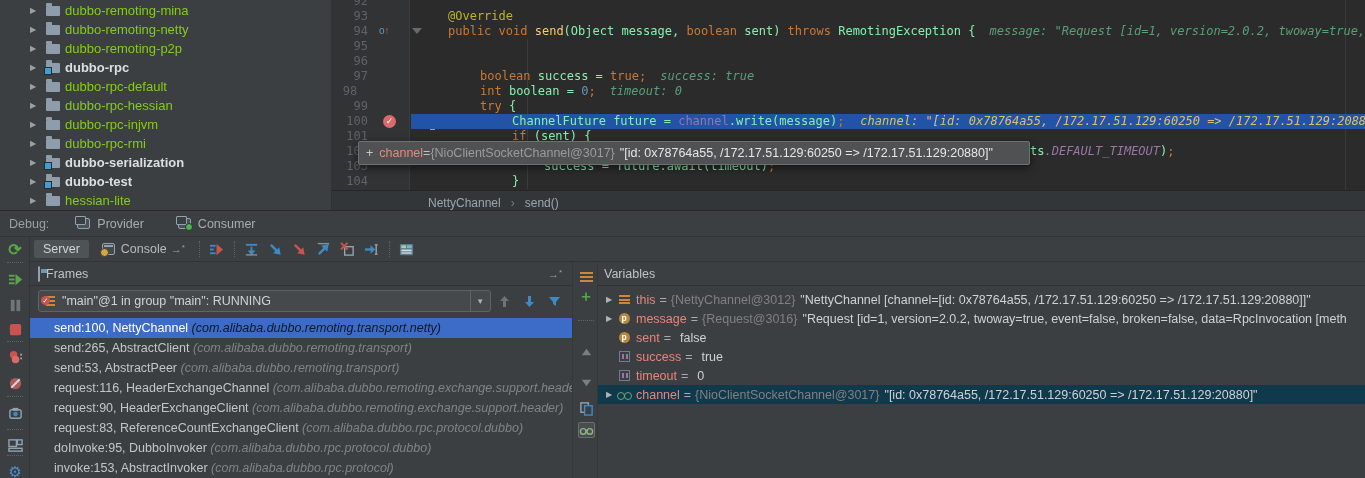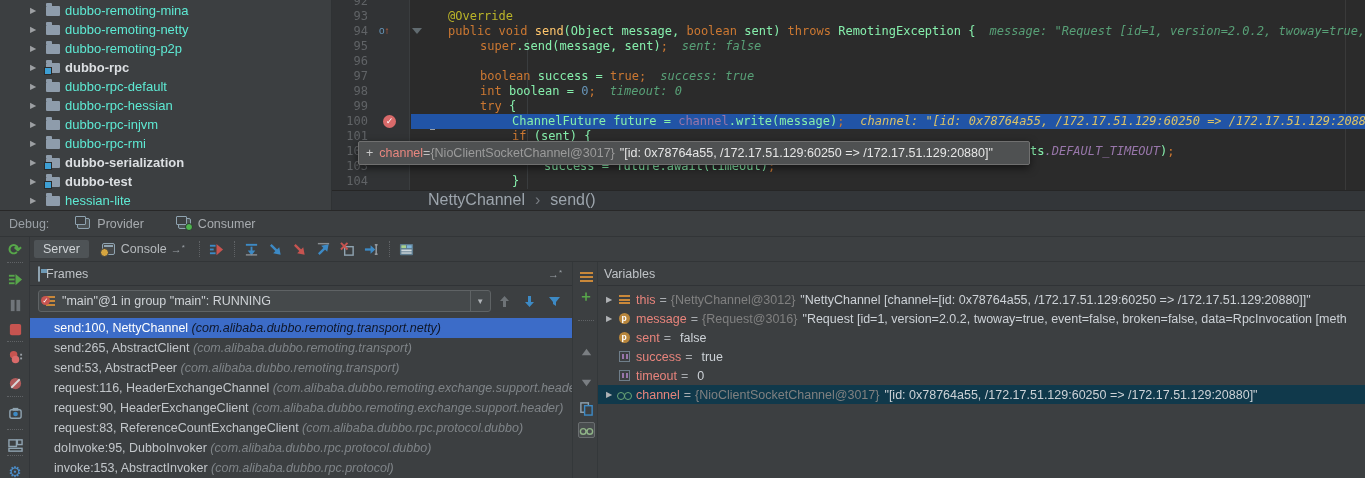--- a/index.html
+++ b/index.html
@@ -15,7 +15,7 @@
   .folder{position:relative;width:14px;height:10px;background:#8e9cab;border-radius:1px;margin:0 5px 0 4px;flex:none;}
   .folder:before{content:"";position:absolute;left:0;top:-3px;width:6px;height:3px;background:#8e9cab;border-radius:1px 1px 0 0;}
   .folder.badged:after{content:"";position:absolute;left:-2px;bottom:-2px;width:6px;height:6px;background:#3d9fd4;border:1px solid #2b2b2b;}
-  .tree-label{color:#5eead4;}
+  .tree-label{color:#84cc16;}
   .tree-label.bold{font-weight:bold;color:#dcdfe2;}
   
   #editor-col{position:relative;width:1033px;height:210px;background:#2b2b2b;}

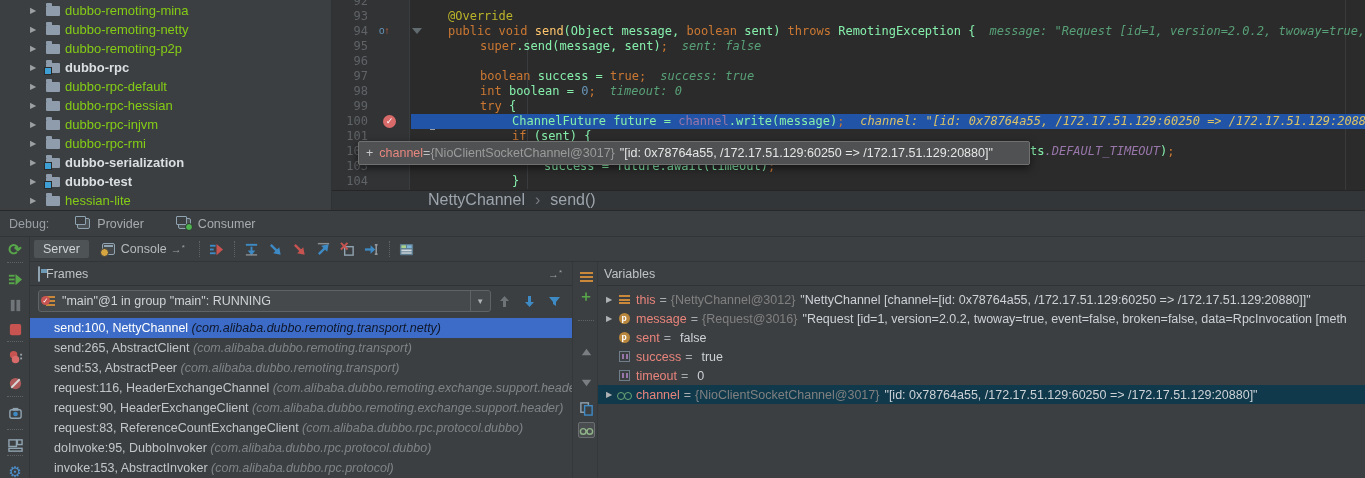--- a/index.html
+++ b/index.html
@@ -229,7 +229,6 @@
         <div class="code-line" style="top: -6px; padding-left: 5px;"></div>
             <div class="code-line" style="top: 9px; padding-left: 37px;"><span class="cl-ann">@Override</span></div>
             <div class="code-line" style="top: 24px; padding-left: 37px;"><span class="cl-kw">public void </span><span class="cl-m">send</span><span class="cl-p">(Object message, </span><span class="cl-kw">boolean</span><span class="cl-p"> sent) </span><span class="cl-kw">throws</span><span class="cl-p"> RemotingException {</span><span class="cl-hint">message: "Request [id=1, version=2.0.2, twoway=true, eve</span></div>
-            <div class="code-line" style="top: 39px; padding-left: 69px;"><span class="cl-kw">super</span><span class="cl-p">.send(message, sent)</span><span class="cl-o">;</span><span class="cl-hint">sent: false</span></div>
             <div class="code-line" style="top: 54px; padding-left: 69px;"></div>
             <div class="code-line" style="top: 69px; padding-left: 69px;"><span class="cl-kw">boolean</span><span class="cl-p"> success = </span><span class="cl-kw">true</span><span class="cl-o">;</span><span class="cl-hint">success: true</span></div>
             <div class="code-line" style="top: 84px; padding-left: 69px;"><span class="cl-kw">int</span><span class="cl-p"> boolean = </span><span class="cl-num">0</span><span class="cl-o">;</span><span class="cl-hint">timeout: 0</span></div>

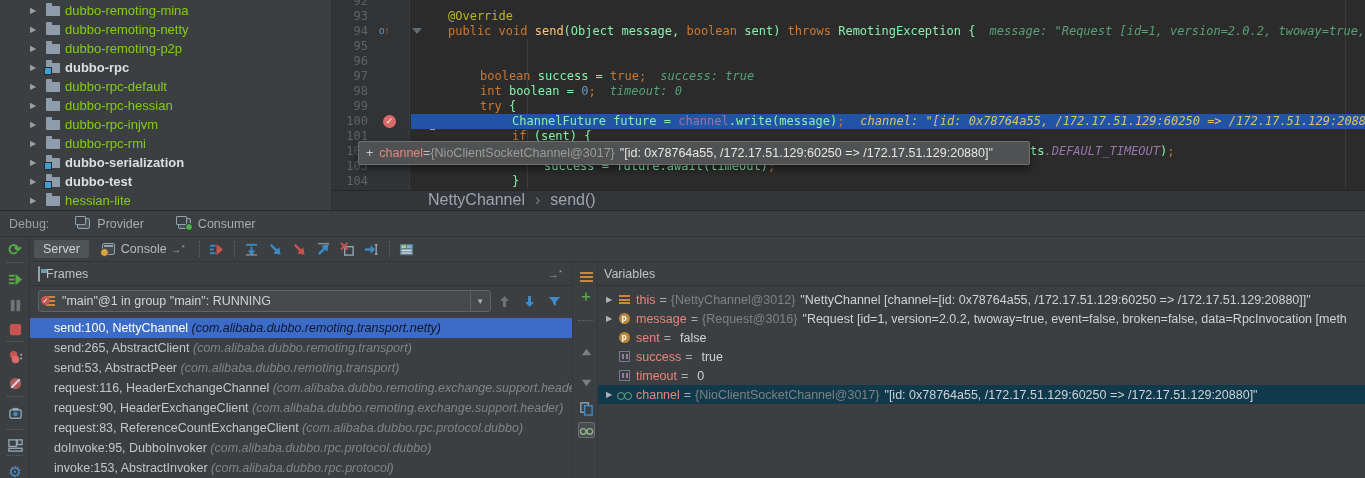--- a/index.html
+++ b/index.html
@@ -213,7 +213,7 @@
             <div class="gut-num" style="top: 39px;">95</div>
             <div class="gut-num" style="top: 54px;">96</div>
             <div class="gut-num" style="top: 69px;">97</div>
-            <div class="gut-num" style="top: 84px;">98</div>
+            <div class="gut-num" style="top: 84px; text-align: center;">98</div>
             <div class="gut-num" style="top: 99px;">99</div>
             <div class="gut-num" style="top: 114px;">100</div>
             <div class="gut-num" style="top: 129px;">101</div>

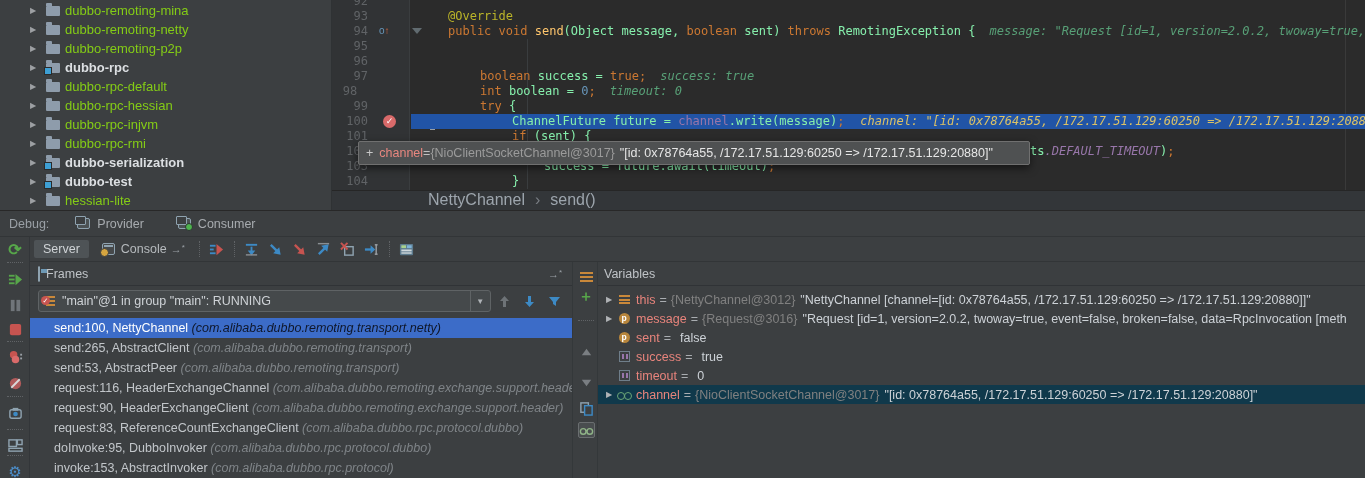--- a/index.html
+++ b/index.html
@@ -50,7 +50,7 @@
   #bulb:after{content:"";position:absolute;left:3px;top:10px;width:5px;height:3px;background:#9aa0a6;}
   
   #breadcrumb{position:absolute;left:0;top:190px;width:1033px;height:20px;background:#333639;
-              border-top:1px solid #262626;display:flex;align-items:flex-start;color:#9da5ad;font-size:16px;}
+              border-top:1px solid #262626;display:flex;align-items:flex-end;color:#9da5ad;font-size:12px;}
   #breadcrumb .bc-item{margin-left:0;}
   #breadcrumb .bc-first{margin-left:96px;}
   #breadcrumb .bc-sep{margin:0 10px;color:#787d83;}

